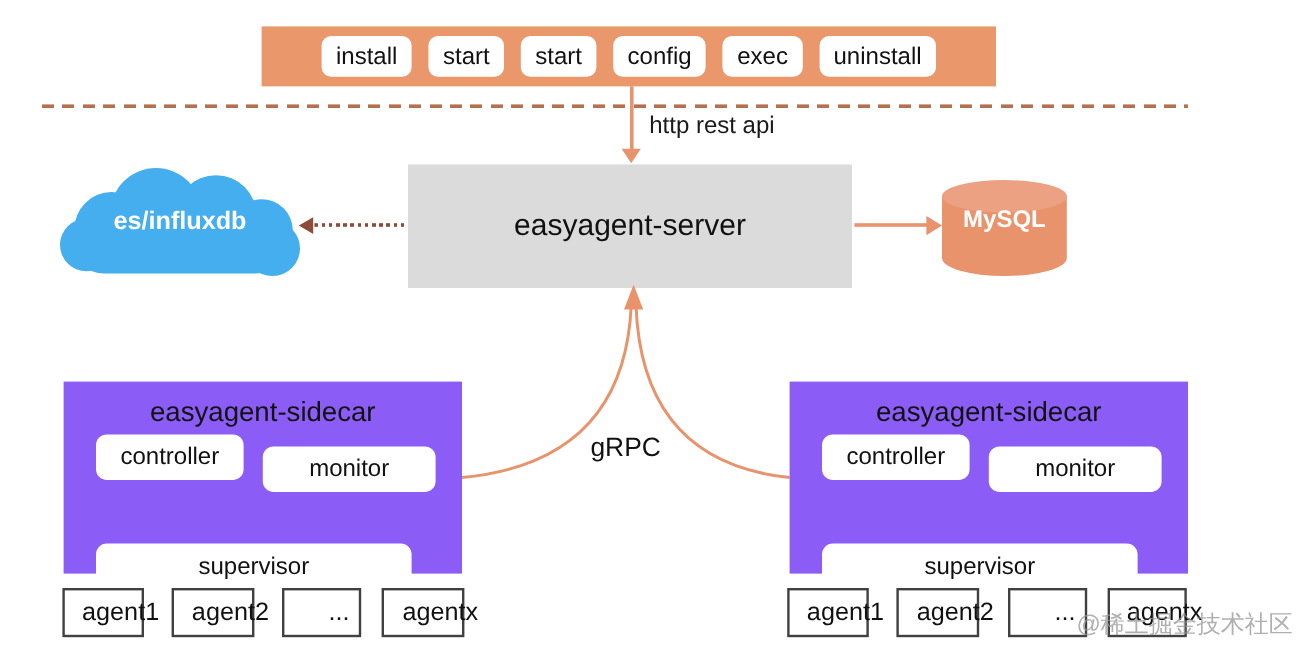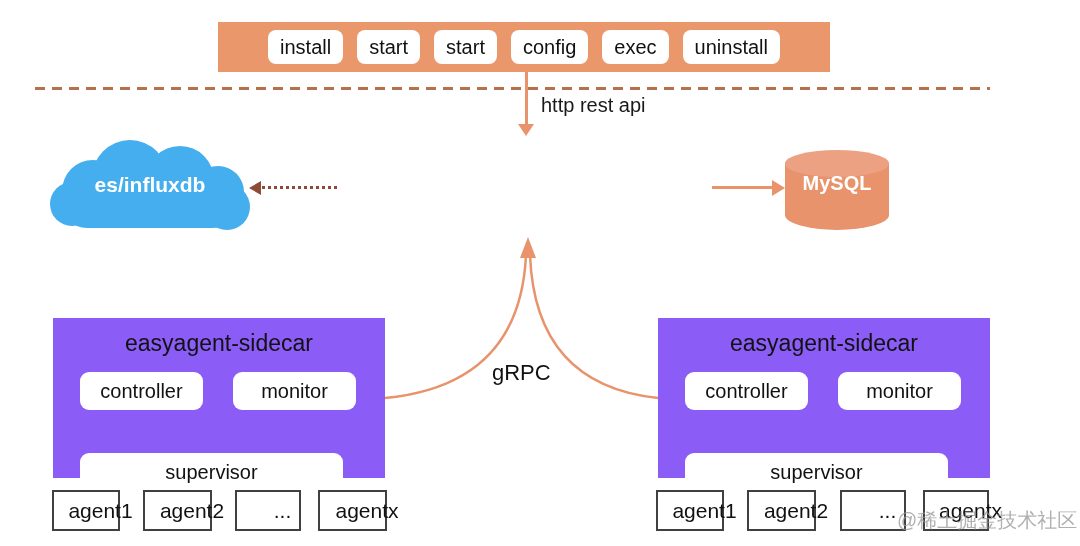--- a/index.html
+++ b/index.html
@@ -130,6 +130,9 @@
   <div class="dot-line"></div>
   <div class="dot-head"></div>
 
+  <div class="server">
+    <span>easyagent-server</span>
+  </div>
 
   <div class="sql-line"></div>
   <div class="sql-head"></div>

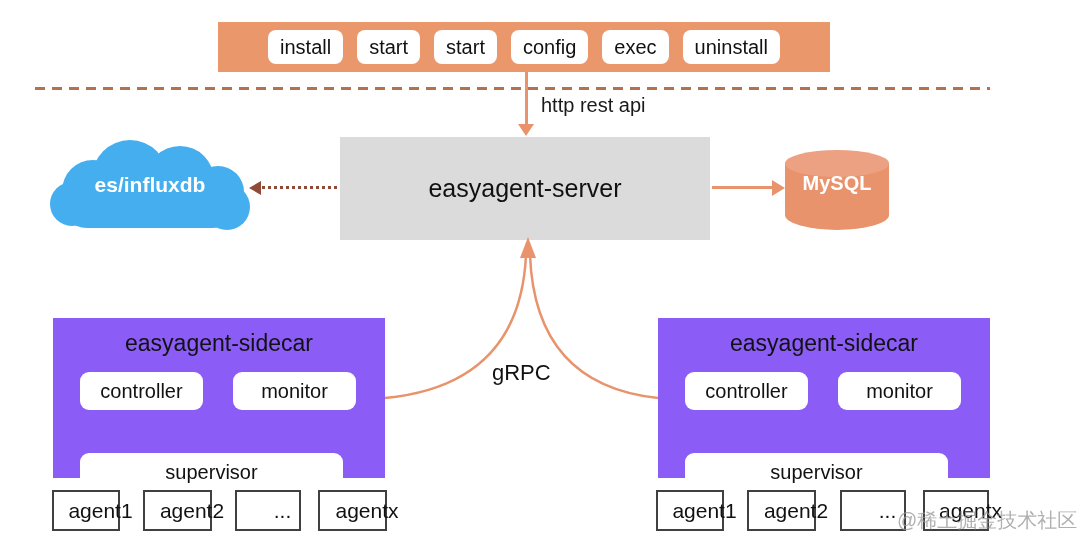--- a/index.html
+++ b/index.html
@@ -81,7 +81,7 @@
     position:absolute;background:#fff;border-radius:9px;display:flex;align-items:center;
     justify-content:center;font-size:20px;color:#111;
   }
-  .comp.controller{left:27px;top:54px;width:123px;height:38px;}
+  .comp.controller{left:27px;top:44px;width:123px;height:38px;}
   .comp.monitor{left:180px;top:54px;width:123px;height:38px;}
   .comp.supervisor{left:27px;top:107px;width:263px;height:38px;margin-top:28px;}
   

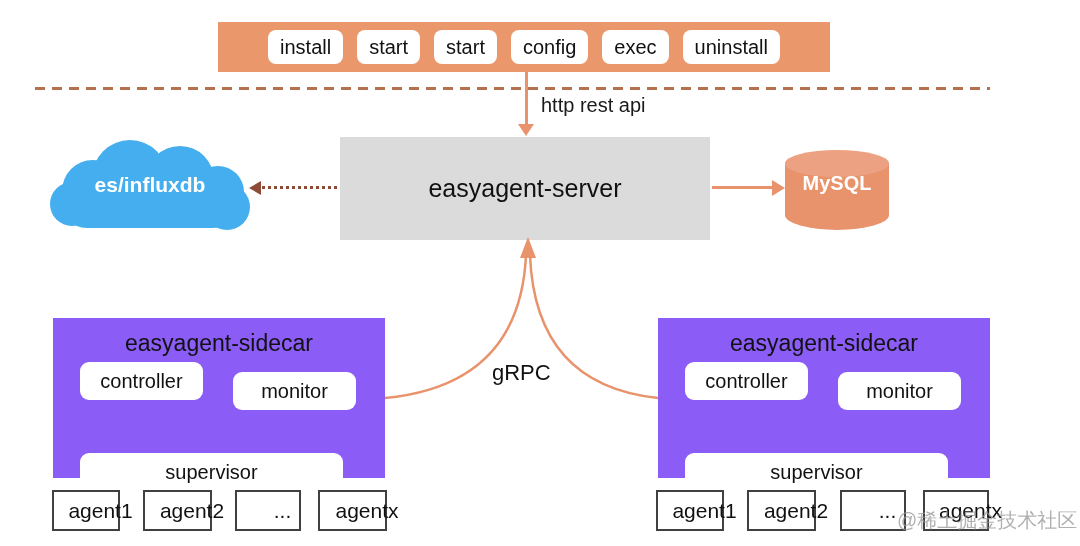--- a/index.html
+++ b/index.html
@@ -82,7 +82,7 @@
     justify-content:center;font-size:20px;color:#111;
   }
   .comp.controller{left:27px;top:44px;width:123px;height:38px;}
-  .comp.monitor{left:180px;top:54px;width:123px;height:38px;}
+  .comp.monitor{left:166px;top:54px;width:144px;height:38px;}
   .comp.supervisor{left:27px;top:107px;width:263px;height:38px;margin-top:28px;}
   
   .agent{

